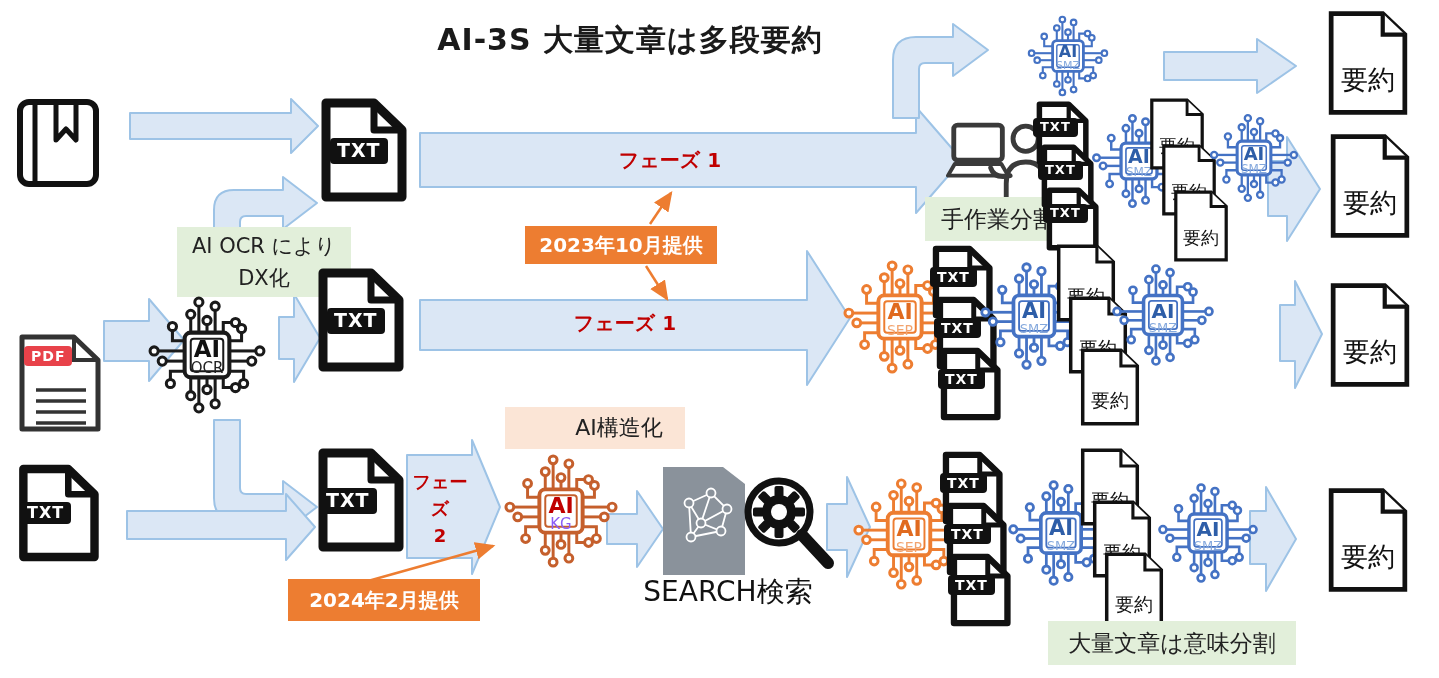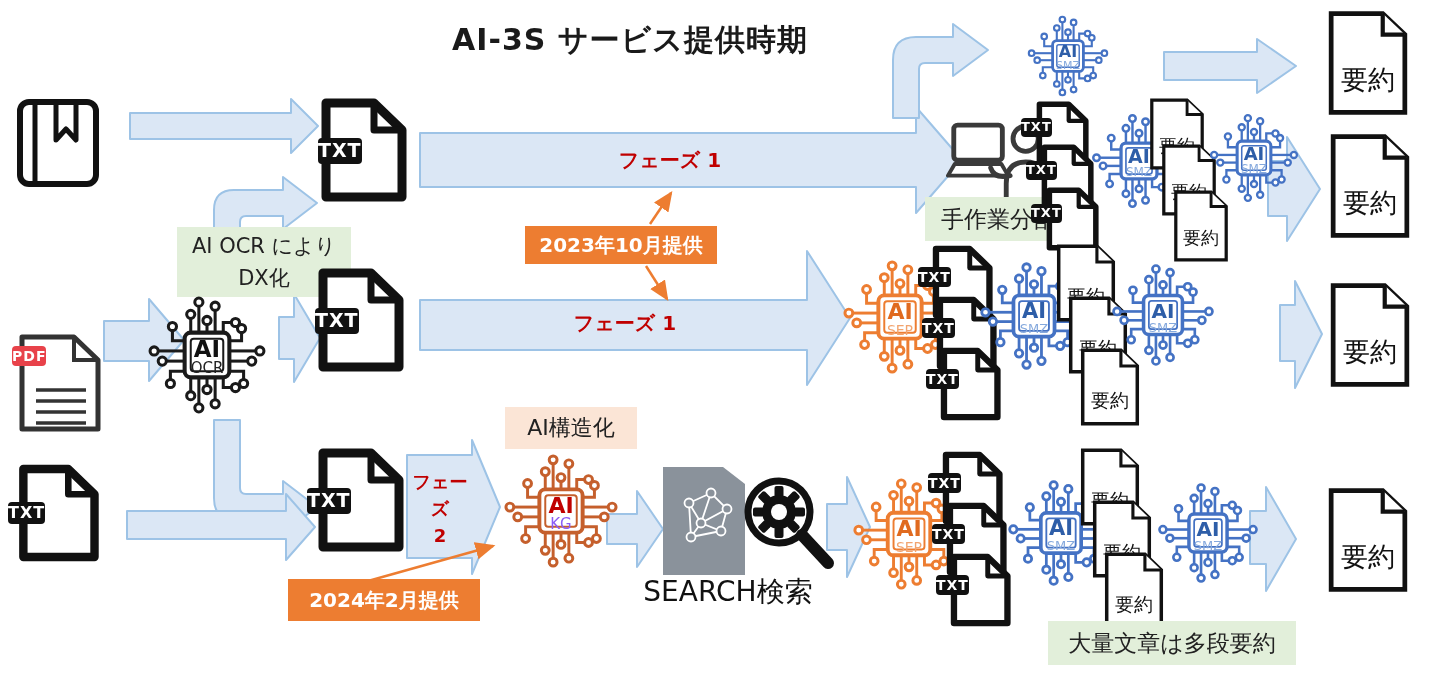--- a/index.html
+++ b/index.html
@@ -127,7 +127,7 @@
     <line class="oline" x1="368" y1="581" x2="493" y2="546" marker-end="url(#oarw)"></line>
   </svg>
 
-  <div id="title" class="abs">AI-3S サービス提供時期</div>
+  <div id="title" class="abs">AI-3S 大量文章は多段要約</div>
 
   <div class="abs" style="left:12px;top:96px;width:90px;height:94px;">
     <svg viewBox="0 0 90 94" style="width:100%;height:100%">

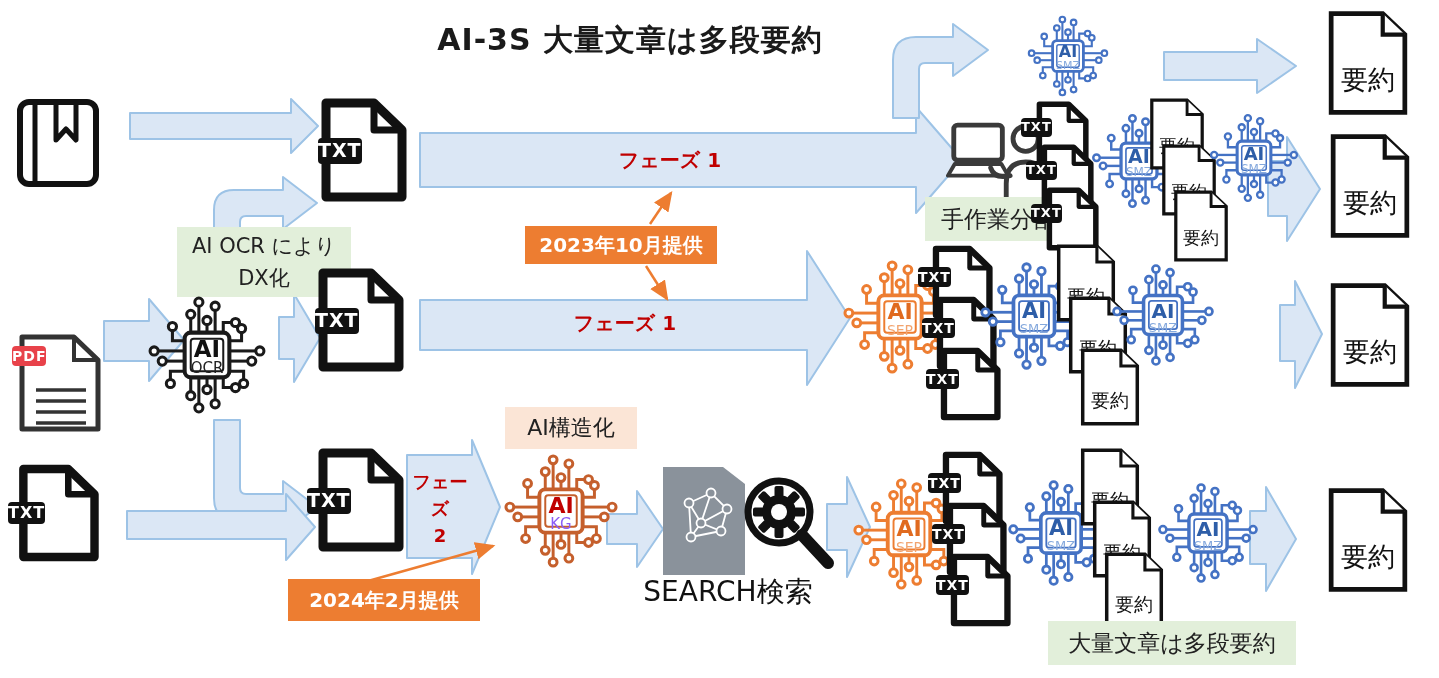--- a/index.html
+++ b/index.html
@@ -26,7 +26,7 @@
   .doc{position:absolute;}
   .doc svg{width:100%;height:100%;}
   .doc-label{position:absolute;background:#111;color:#fff;font-weight:bold;border-radius:4px;
-             padding:2px 0;line-height:1.15;letter-spacing:1px;}
+             padding:2px 7px;line-height:1.15;letter-spacing:1px;margin-left:12px;}
   .pdf-label{background:#e8424a;}
   .sum-label{position:absolute;left:0;width:100%;text-align:center;color:#111;}
   .stack{position:absolute;}

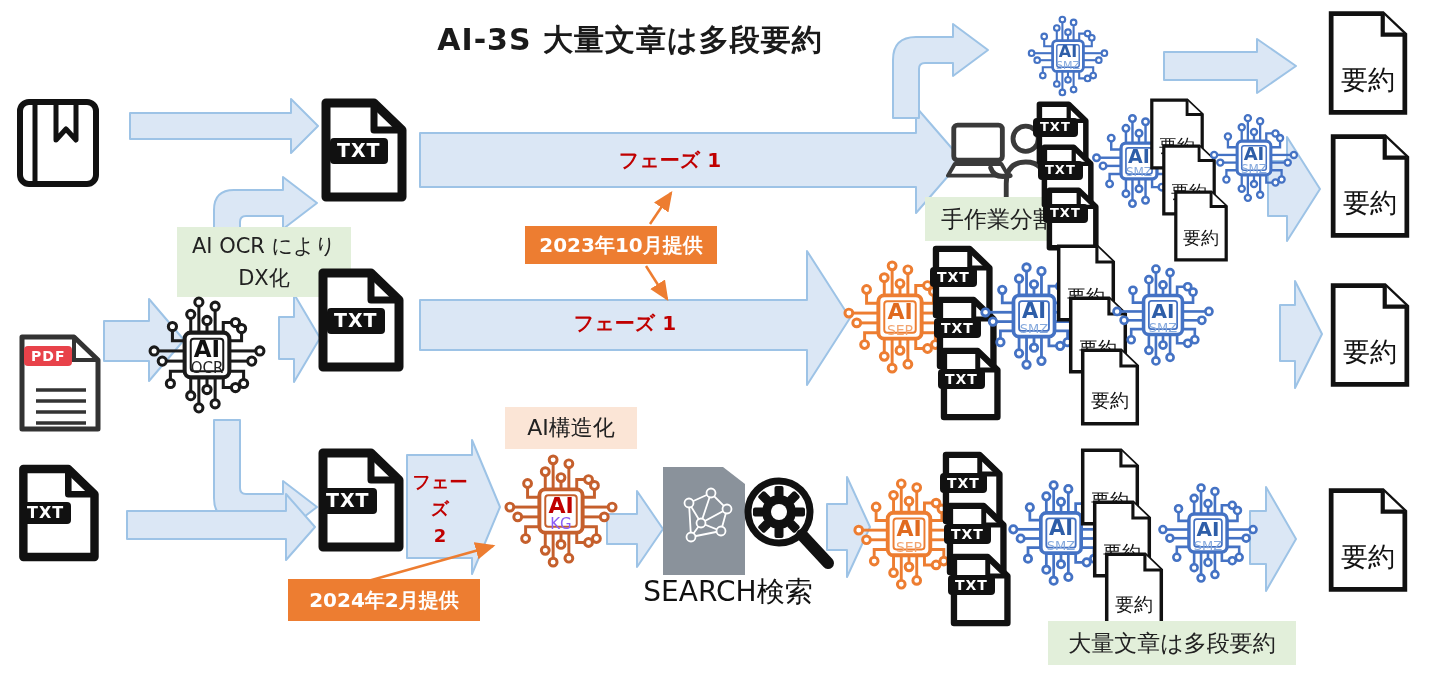--- a/index.html
+++ b/index.html
@@ -34,7 +34,7 @@
   
   .cap{position:absolute;display:flex;align-items:center;justify-content:center;text-align:center;color:#222;}
   .cap-green{background:#e2efda;margin-left:34px;}
-  .cap-peach{background:#fbe5d6;}
+  .cap-peach{background:#fbe5d6;padding-left:48px;}
   .cap-orange{background:#ed7d31;color:#fff;font-weight:bold;}
   .phase-text{position:absolute;color:#c00000;font-weight:bold;text-align:center;}
 </style>

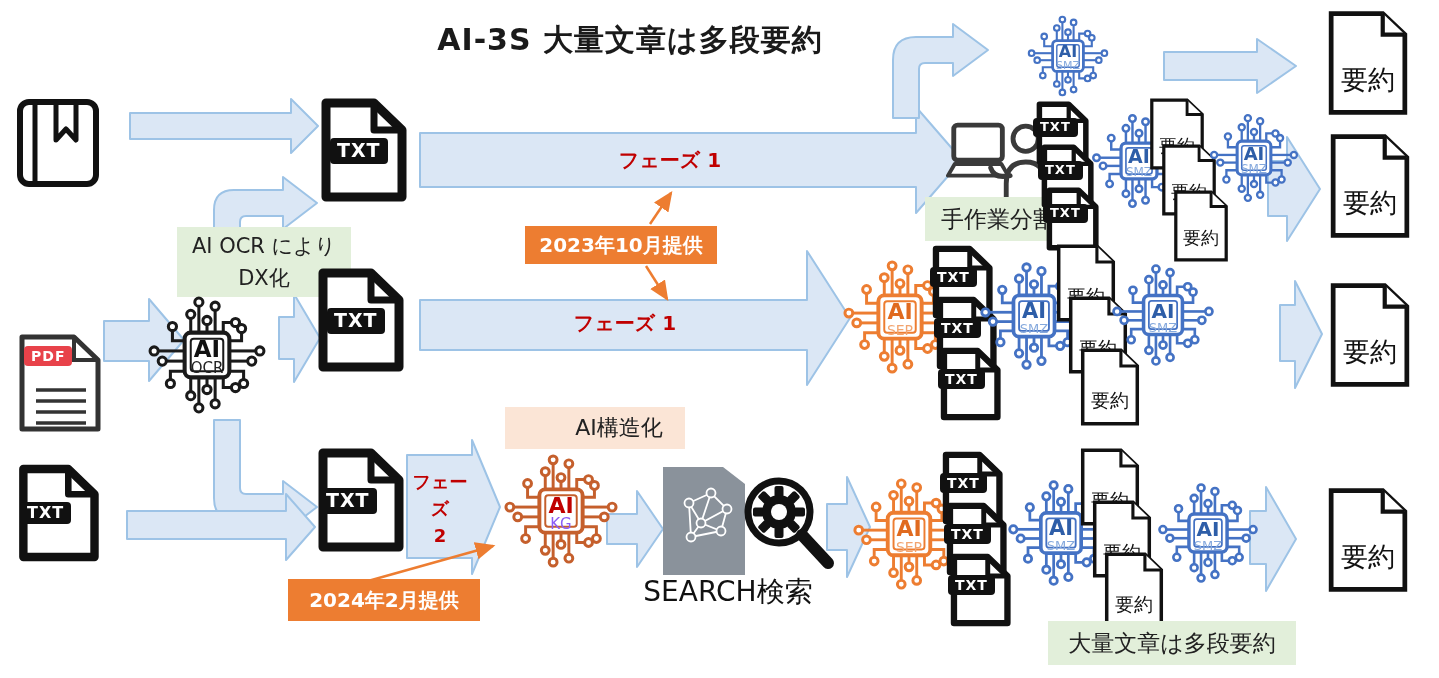--- a/index.html
+++ b/index.html
@@ -478,7 +478,7 @@
       </div>
   </div>
 
-  <div class="cap cap-green" style="left:1014px;top:621px;width:248px;height:44px;font-size:23px;">大量文章は多段要約</div>
+  <div class="cap cap-green" style="left:1014px;top:621px;width:248px;height:44px;font-size:23px;">大量文章は意味分割</div>
 
   <div class="doc" style="left:1328px;top:8px;width:80px;height:110px;">
     <svg viewBox="0 0 76 100">

